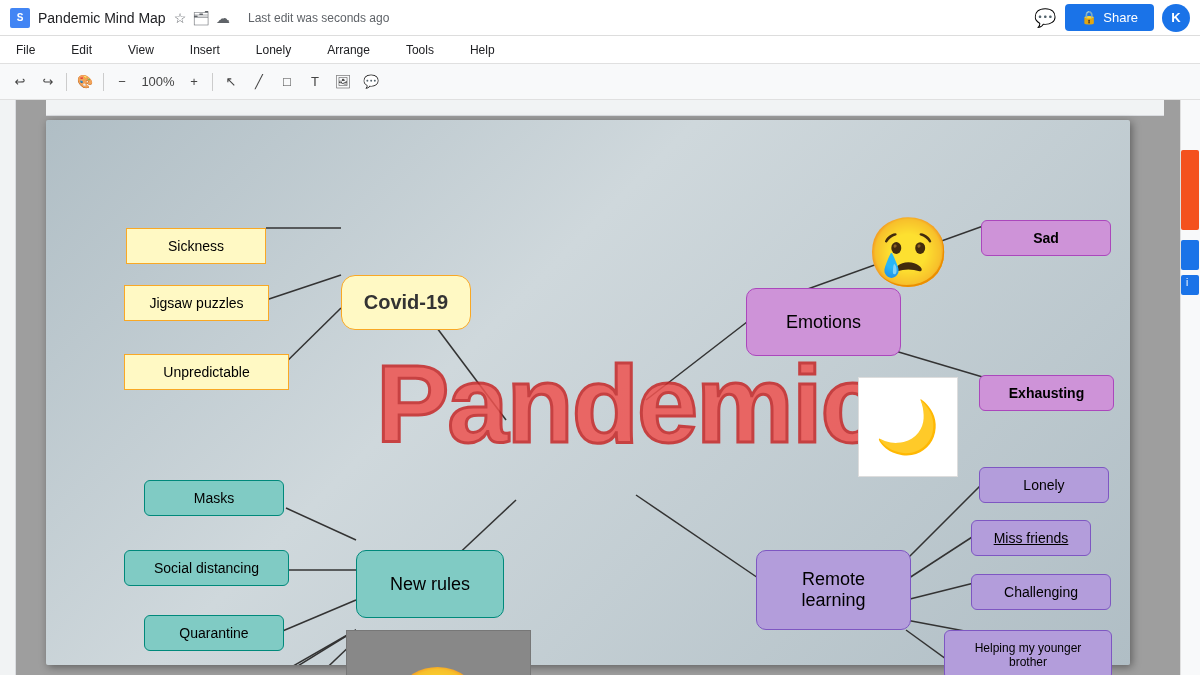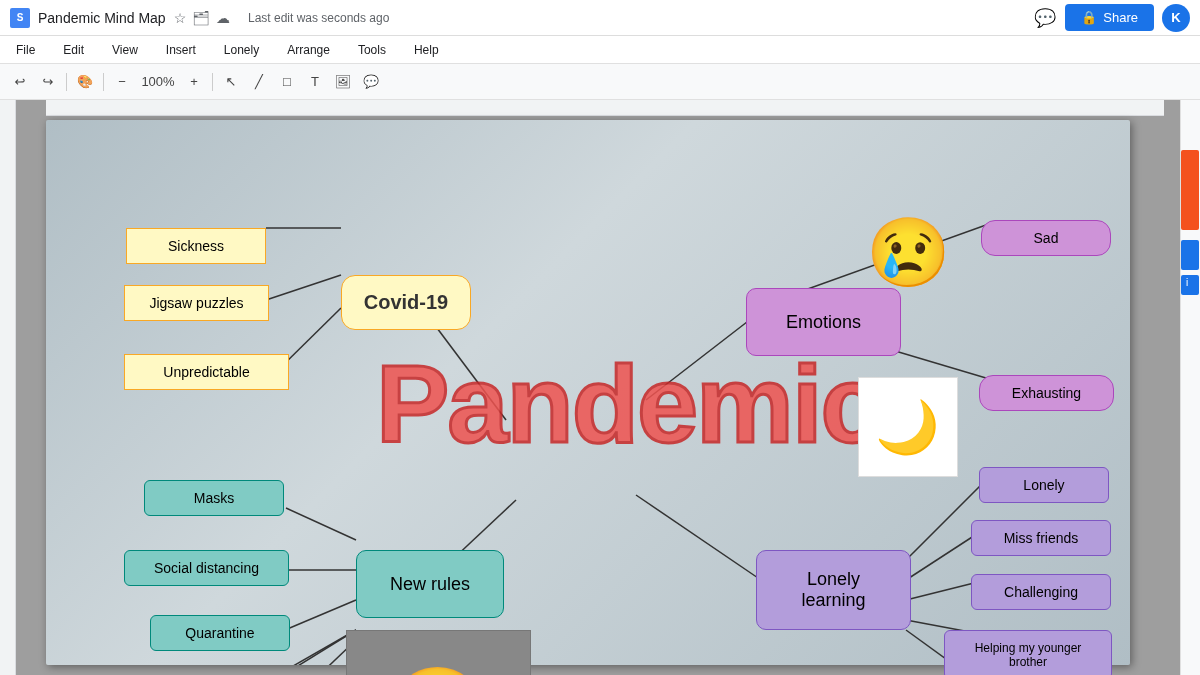--- a/index.html
+++ b/index.html
@@ -31,7 +31,7 @@
       display: flex;
       align-items: center;
       padding: 0 8px;
-      gap: 12px;
+      gap: 20px;
       border-bottom: 1px solid #e0e0e0;
       font-size: 12px;
       color: #202124;

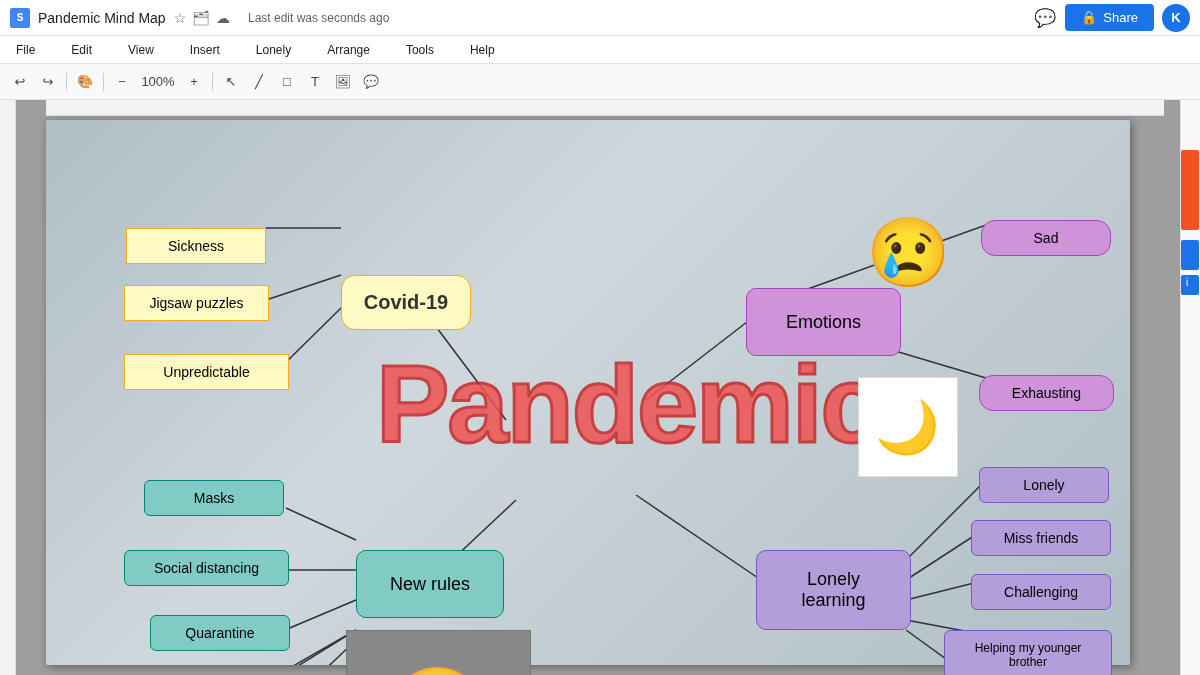--- a/index.html
+++ b/index.html
@@ -112,8 +112,9 @@
     .node-pink {
       background: #ce93d8;
       border: 1px solid #ab47bc;
-      border-radius: 14px;
+      border-radius: 6px;
       padding: 6px 30px;
+      font-weight: bold;
     }
     .node-pink-large {
       background: #ce93d8;

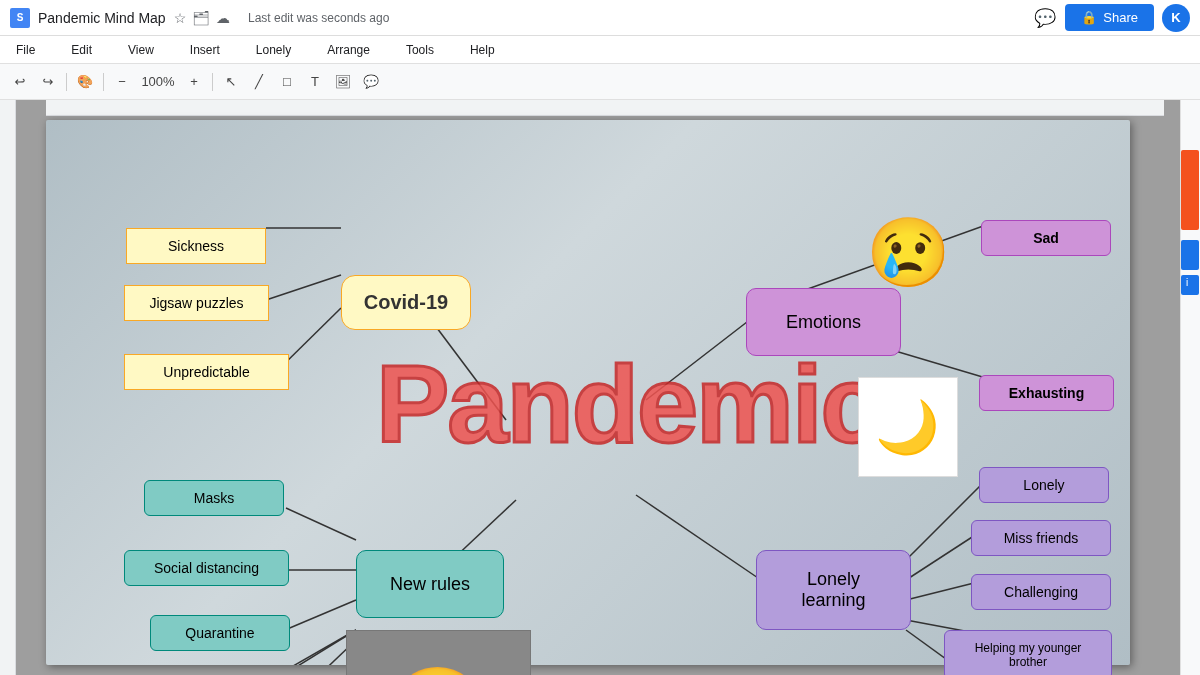--- a/index.html
+++ b/index.html
@@ -322,7 +322,7 @@
       <div class="node node-lavender-large" style="left:710px; top:430px; width:155px; height:80px;">Lonely learning</div>
 
       <div class="node node-lavender" style="left:933px; top:347px; width:130px; height:36px;">Lonely</div>
-      <div class="node node-lavender" style="left:925px; top:400px; width:140px; height:36px;">Miss friends</div>
+      <div class="node node-lavender" style="left:925px; top:400px; width:120px; height:36px;text-decoration:underline;">Miss friends</div>
       <div class="node node-lavender" style="left:925px; top:454px; width:140px; height:36px;">Challenging</div>
       <div class="node node-lavender" style="left:898px; top:510px; width:168px; height:50px; font-size:12px;">Helping my younger brother</div>
 

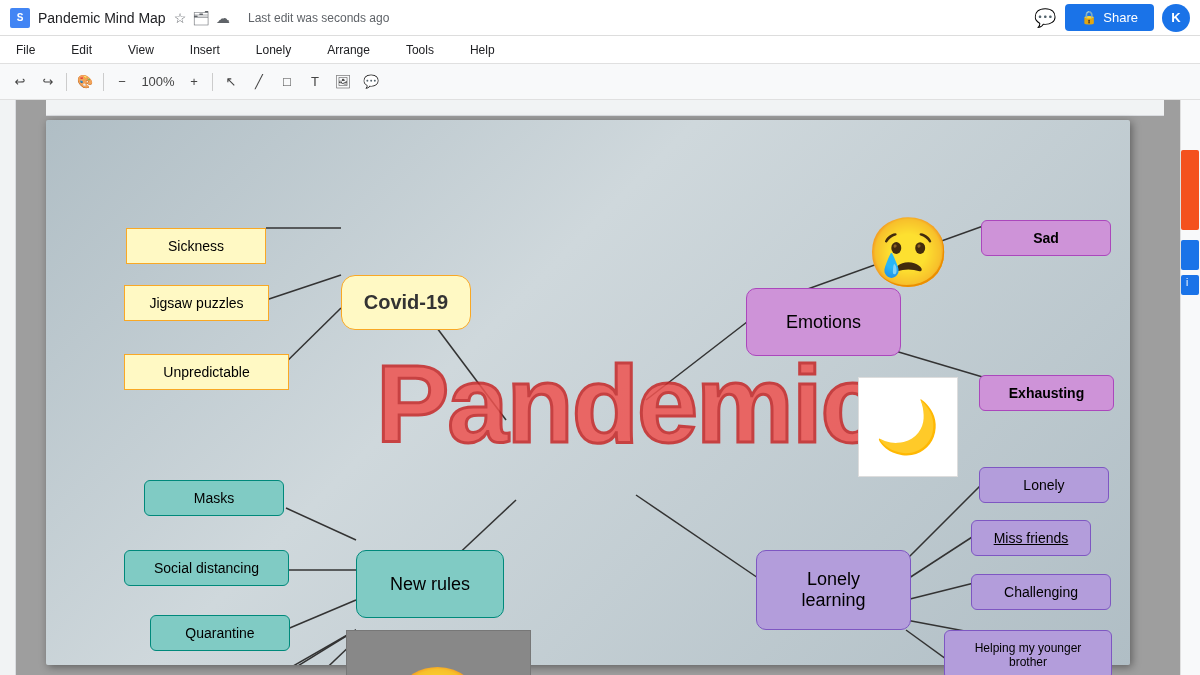--- a/index.html
+++ b/index.html
@@ -319,7 +319,7 @@
         <div style="font-size:80px;">😷</div>
       </div>
 
-      <div class="node node-lavender-large" style="left:710px; top:430px; width:155px; height:80px;">Lonely learning</div>
+      <div class="node node-lavender-large" style="left:710px; top:430px; width:155px; height:80px;">Remote learning</div>
 
       <div class="node node-lavender" style="left:933px; top:347px; width:130px; height:36px;">Lonely</div>
       <div class="node node-lavender" style="left:925px; top:400px; width:120px; height:36px;text-decoration:underline;">Miss friends</div>

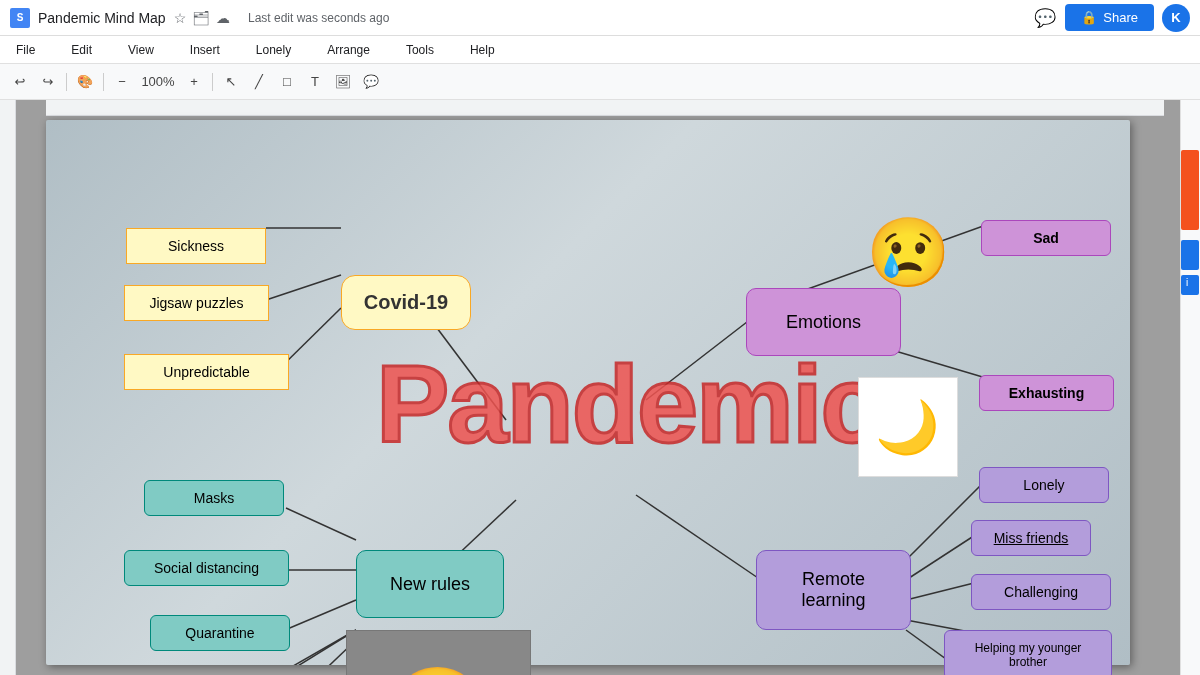--- a/index.html
+++ b/index.html
@@ -311,7 +311,7 @@
 
       <div class="node node-blue" style="left:98px; top:360px; width:140px; height:36px;">Masks</div>
       <div class="node node-blue" style="left:78px; top:430px; width:165px; height:36px;">Social distancing</div>
-      <div class="node node-blue" style="left:98px; top:495px; width:140px; height:36px;margin-left:6px;">Quarantine</div>
+      <div class="node node-blue" style="left:98px; top:495px; width:140px; height:36px;">Quarantine</div>
 
       <div class="node node-blue-large" style="left:310px; top:430px; width:148px; height:68px;">New rules</div>
 

